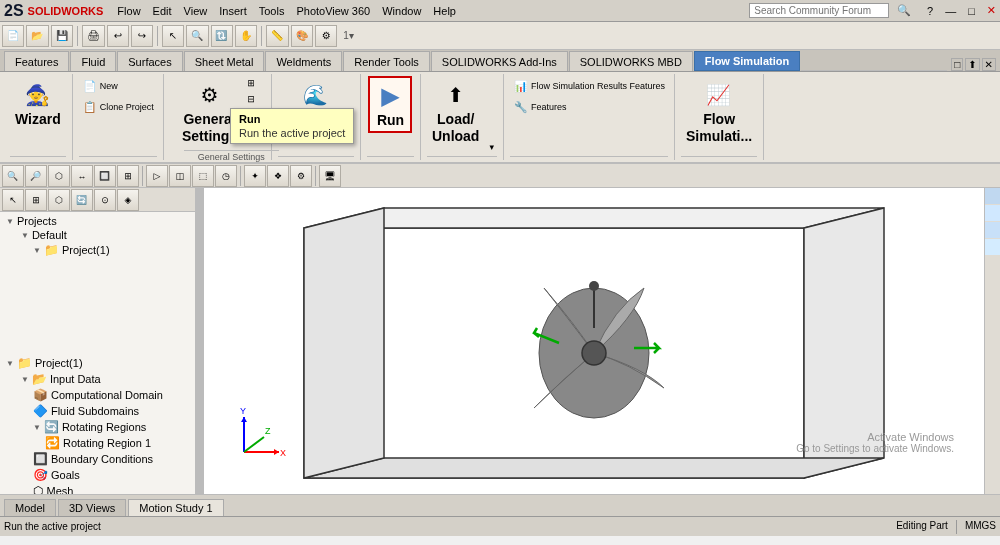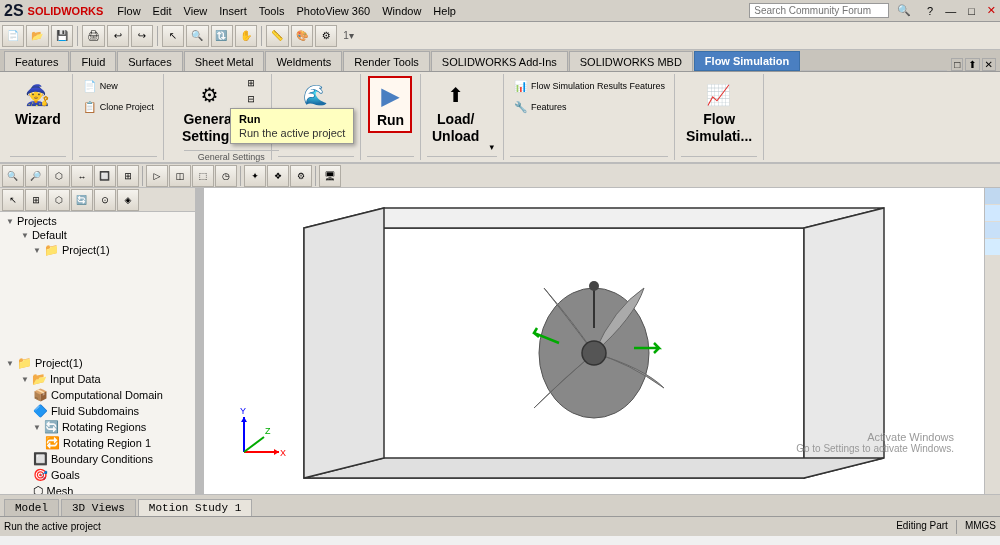--- a/index.html
+++ b/index.html
@@ -79,7 +79,7 @@
 
     
     .bottom-tabs { background: #d4d0c8; height: 22px; display: flex; align-items: flex-end; border-top: 1px solid #bbb; padding-left: 4px; }
-    .bottom-tab { padding: 2px 10px; cursor: pointer; font-size: 11px; background: #c8c4bc; border: 1px solid #aaa; border-bottom: none; margin-right: 2px; font-family: Liberation Mono, monospace; }
+    .bottom-tab { padding: 2px 10px; cursor: pointer; font-size: 11px; background: #c8c4bc; border: 1px solid #aaa; border-bottom: none; margin-right: 2px; }
     .bottom-tab.active { background: #e8e4dc; }
 
     

